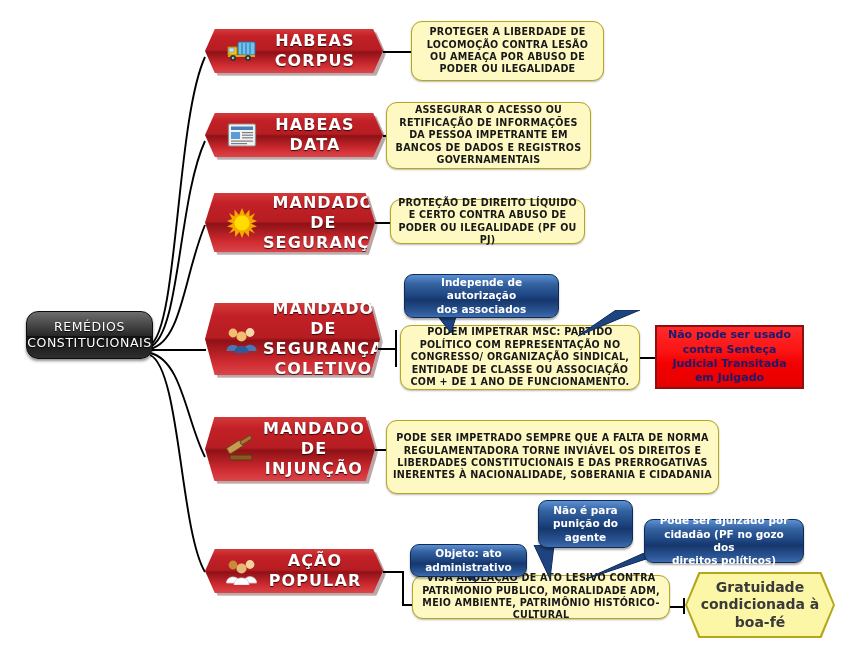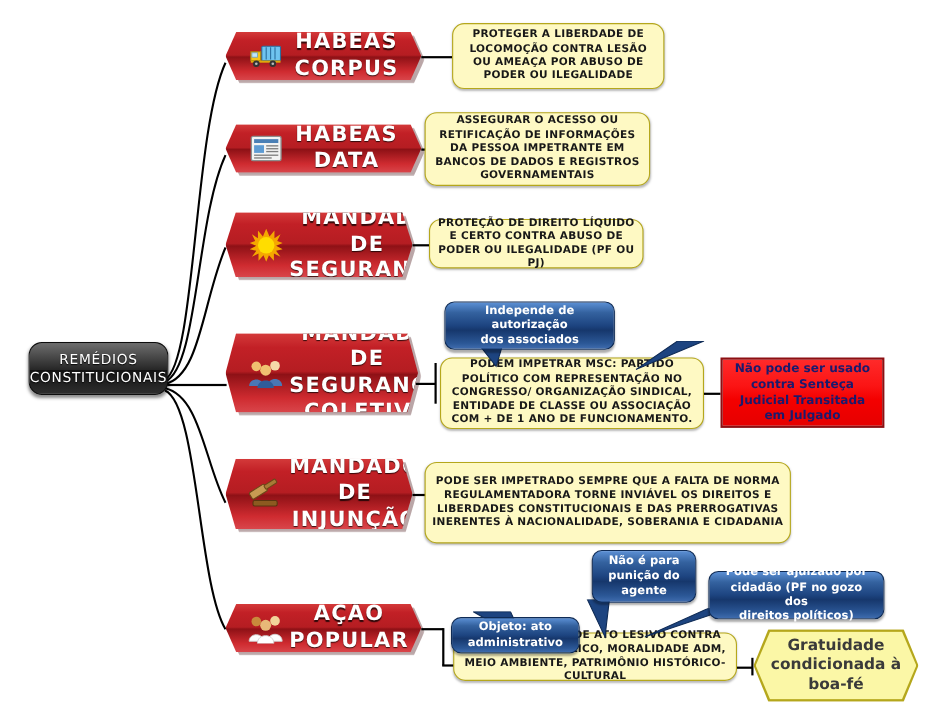--- a/index.html
+++ b/index.html
@@ -57,7 +57,7 @@
     text-align:center;
     color:#ffffff;
     font-weight:bold;
-    font-size:19px;
+    font-size:16px;
     letter-spacing:1.1px;
     line-height:1.25;
     text-shadow:0 1px 1px rgba(0,0,0,.75);

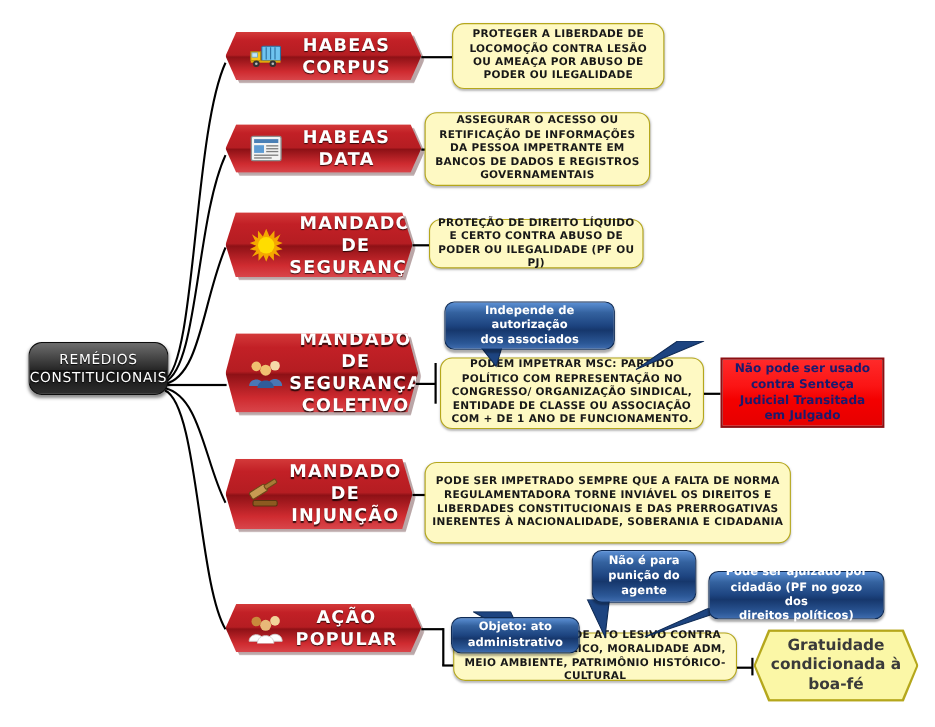--- a/index.html
+++ b/index.html
@@ -312,7 +312,7 @@
   <svg class="btail" style="left:430px;top:556px;" width="70" height="28" viewBox="0 0 70 28">
     <polygon points="0,0 34,0 46,26" fill="#1d4480" stroke="#0f2b55" stroke-width="1"></polygon>
   </svg>
-  <div class="bcall" style="left:410px;top:561px;width:117px;height:33px;">Objeto: ato
+  <div class="bcall" style="left:410px;top:544px;width:117px;height:33px;">Objeto: ato
 administrativo</div>
 
   <svg class="btail" style="left:530px;top:545px;" width="40" height="38" viewBox="0 0 40 38">

